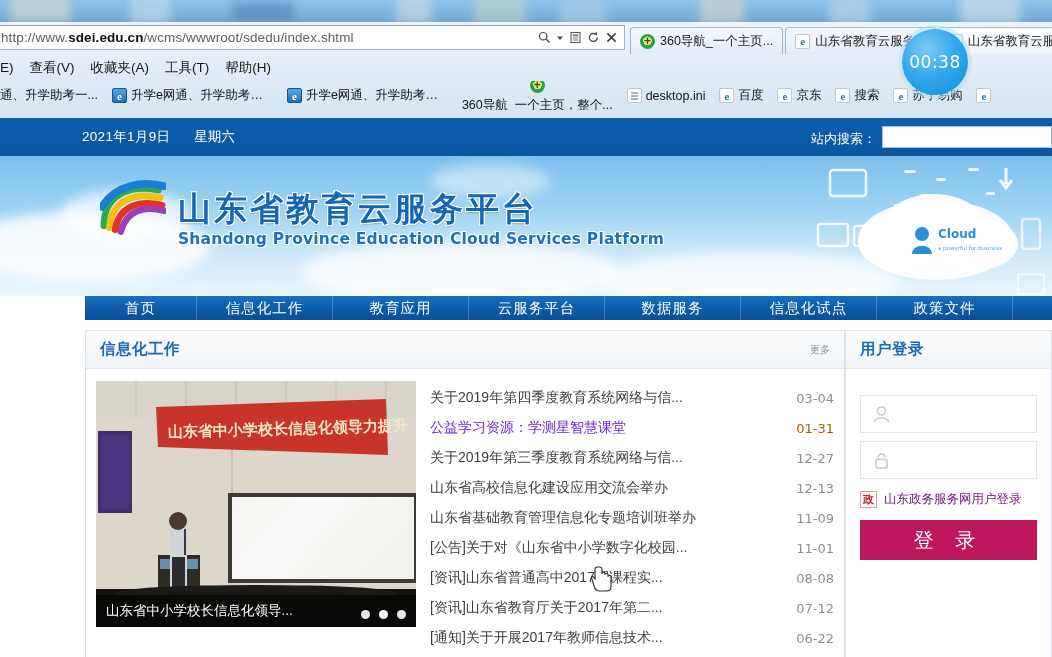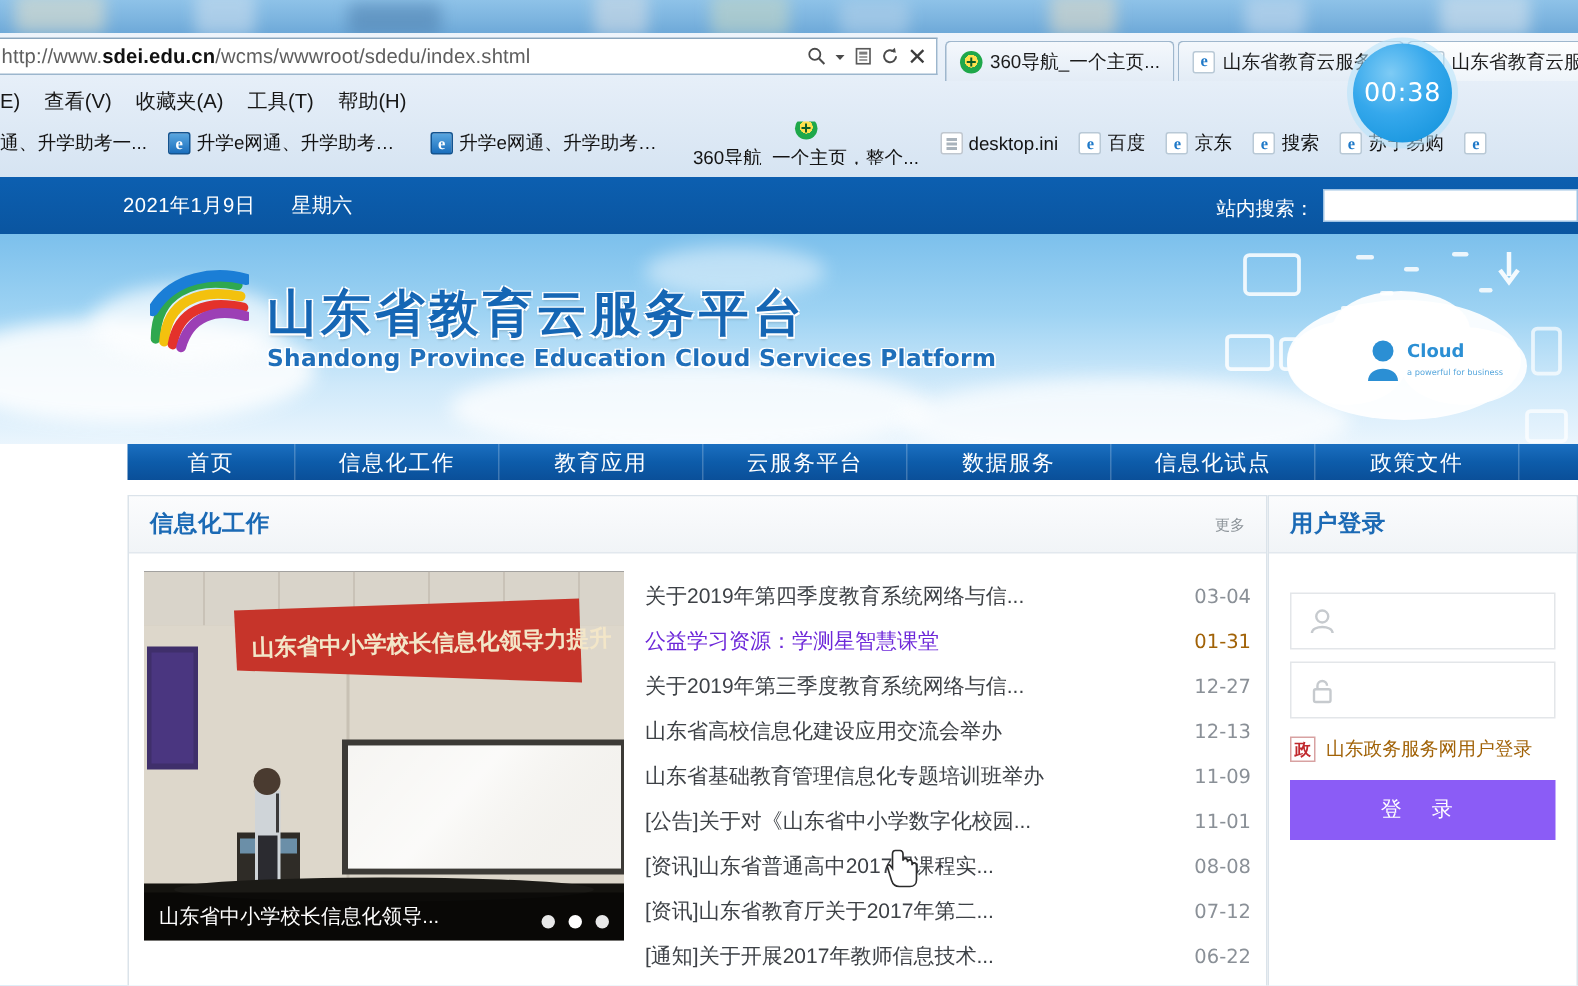--- a/index.html
+++ b/index.html
@@ -182,7 +182,7 @@
   }
   .inputbox svg { position:absolute; left:11px; top:9px; }
   .inputbox input { border:none; outline:none; width:100%; height:100%; font-size:13px; color:#333; background:transparent; }
-  .gov-row { display:flex; align-items:center; gap:7px; margin-top:12px; font-size:12.5px; color:#a16207; }
+  .gov-row { display:flex; align-items:center; gap:7px; margin-top:12px; font-size:12.5px; color:#701a75; }
   .gov-badge { width:17px; height:17px; flex:0 0 17px; background:#fff; border:1px solid #d8a2a2; position:relative; overflow:hidden; }
   .gov-badge::after { content:"政"; position:absolute; inset:0; display:flex; align-items:center; justify-content:center; color:#c0282d; font-size:11px; font-weight:700; }
   #login-btn {

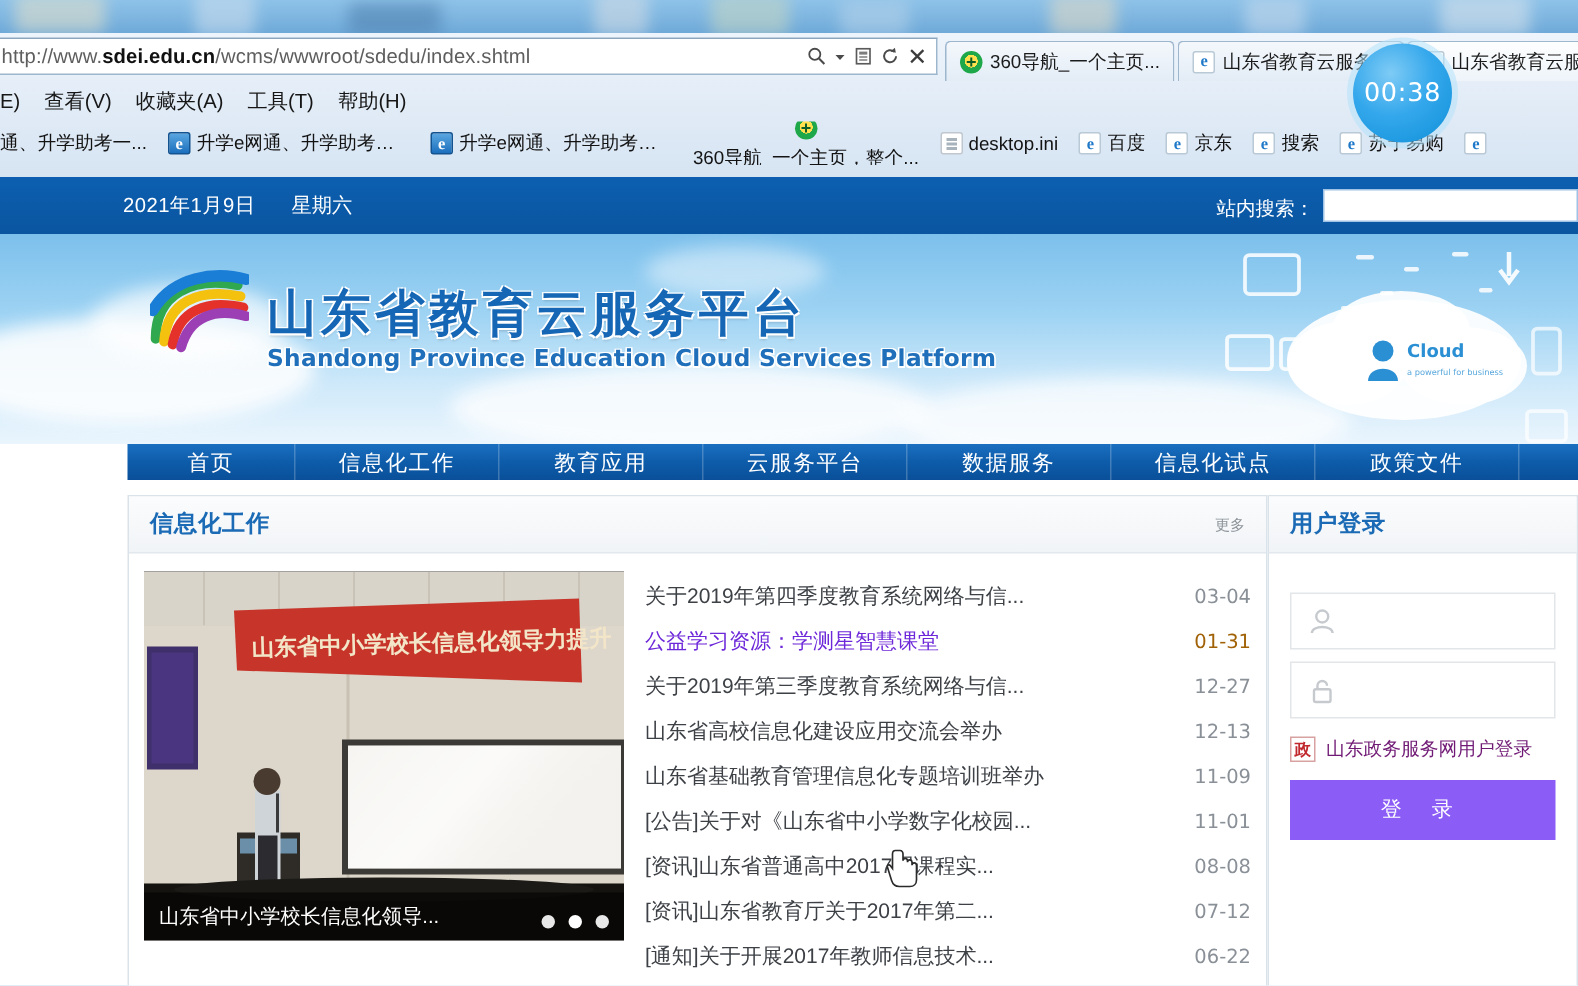--- a/index.html
+++ b/index.html
@@ -186,8 +186,8 @@
   .gov-badge { width:17px; height:17px; flex:0 0 17px; background:#fff; border:1px solid #d8a2a2; position:relative; overflow:hidden; }
   .gov-badge::after { content:"政"; position:absolute; inset:0; display:flex; align-items:center; justify-content:center; color:#c0282d; font-size:11px; font-weight:700; }
   #login-btn {
-    margin-top:12px; width:100%; height:40px; background:#8b5cf6; border:none;
-    color:#fff; font-size:14px; letter-spacing:8px; cursor:pointer;
+    margin-top:12px; width:100%; height:40px; background:#be185d; border:none;
+    color:#fff; font-size:20px; letter-spacing:8px; cursor:pointer;
   }
 
   

